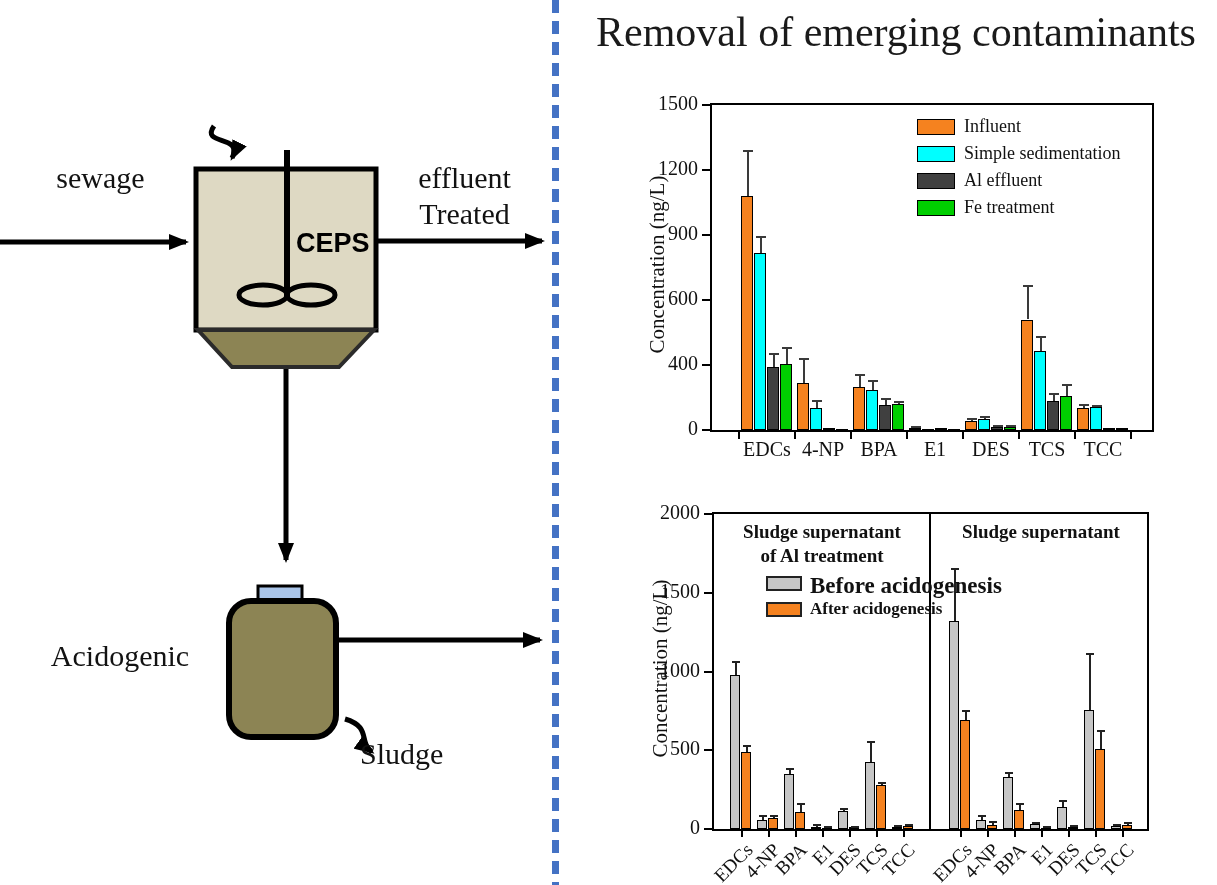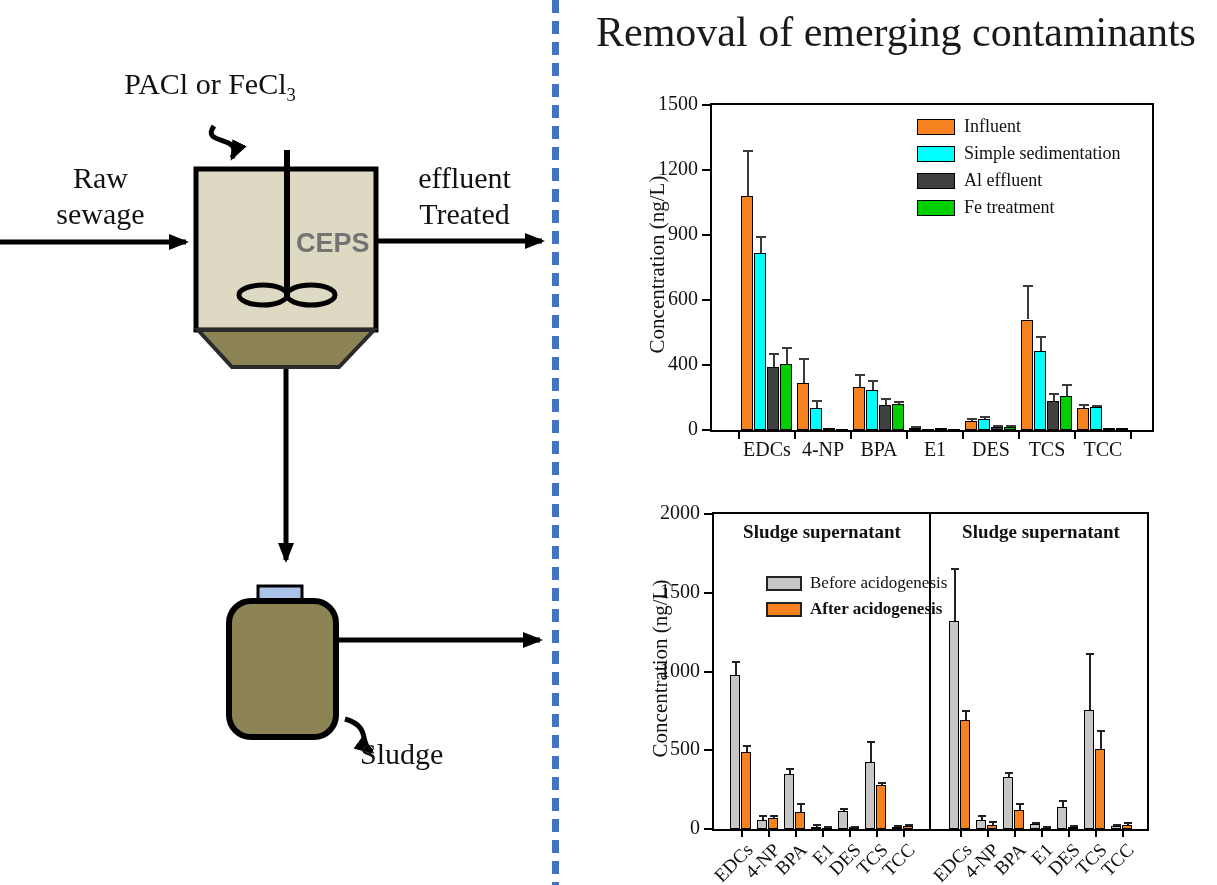--- a/index.html
+++ b/index.html
@@ -44,9 +44,6 @@
     <path d="M345,719 C372,727 358,742 372,752" fill="none" stroke="#000" stroke-width="5" marker-end="url(#arrow)"></path>
   </svg>
 
-  <div class="lbl nowrap" style="left:100px;top:66px;width:220px;">
-    <span>PACl or FeCl</span><sub>3</sub>
-  </div>
 
   <div class="lbl" style="left:28px;top:160px;width:145px;">
     <div>Raw</div>

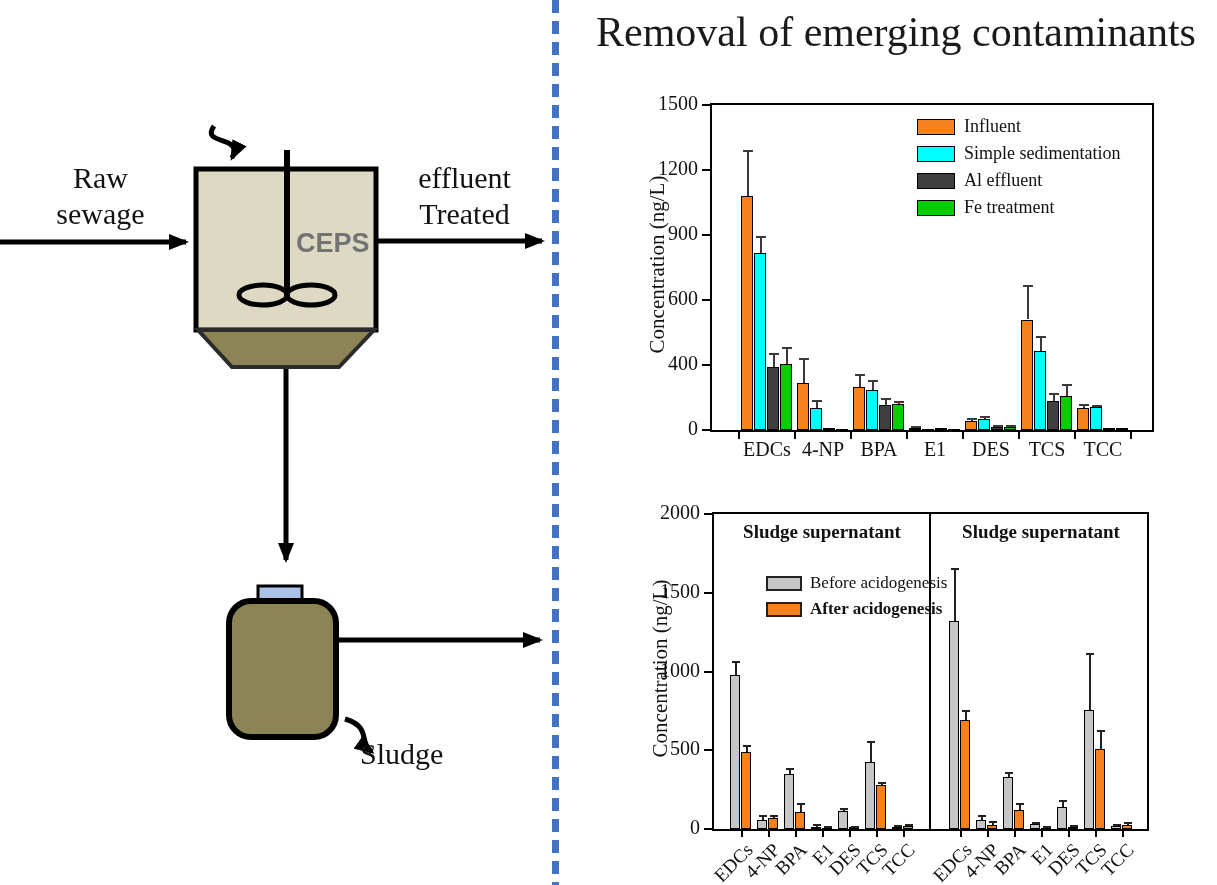--- a/index.html
+++ b/index.html
@@ -46,7 +46,6 @@
 
 
   <div class="lbl" style="left:28px;top:160px;width:145px;">
-    <div>Raw</div>
     <div>sewage</div>
   </div>
 

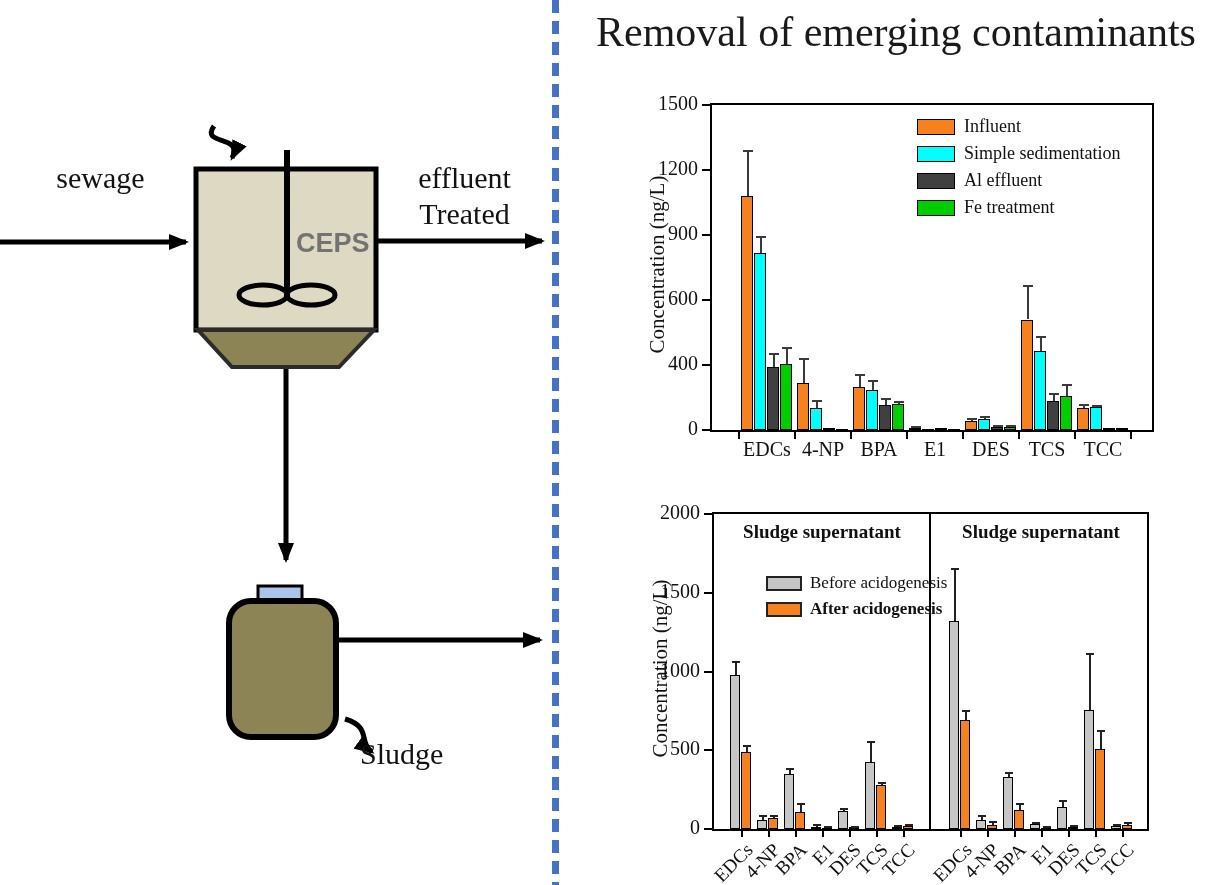--- a/index.html
+++ b/index.html
@@ -54,7 +54,7 @@
     <div>Treated</div>
   </div>
 
-  <div id="ceps-label" style="color: #737373;">CEPS</div>
+  <div id="ceps-label" style="color: #000000;">CEPS</div>
 
 
   <div class="lbl" style="left:35px;top:638px;width:170px;">

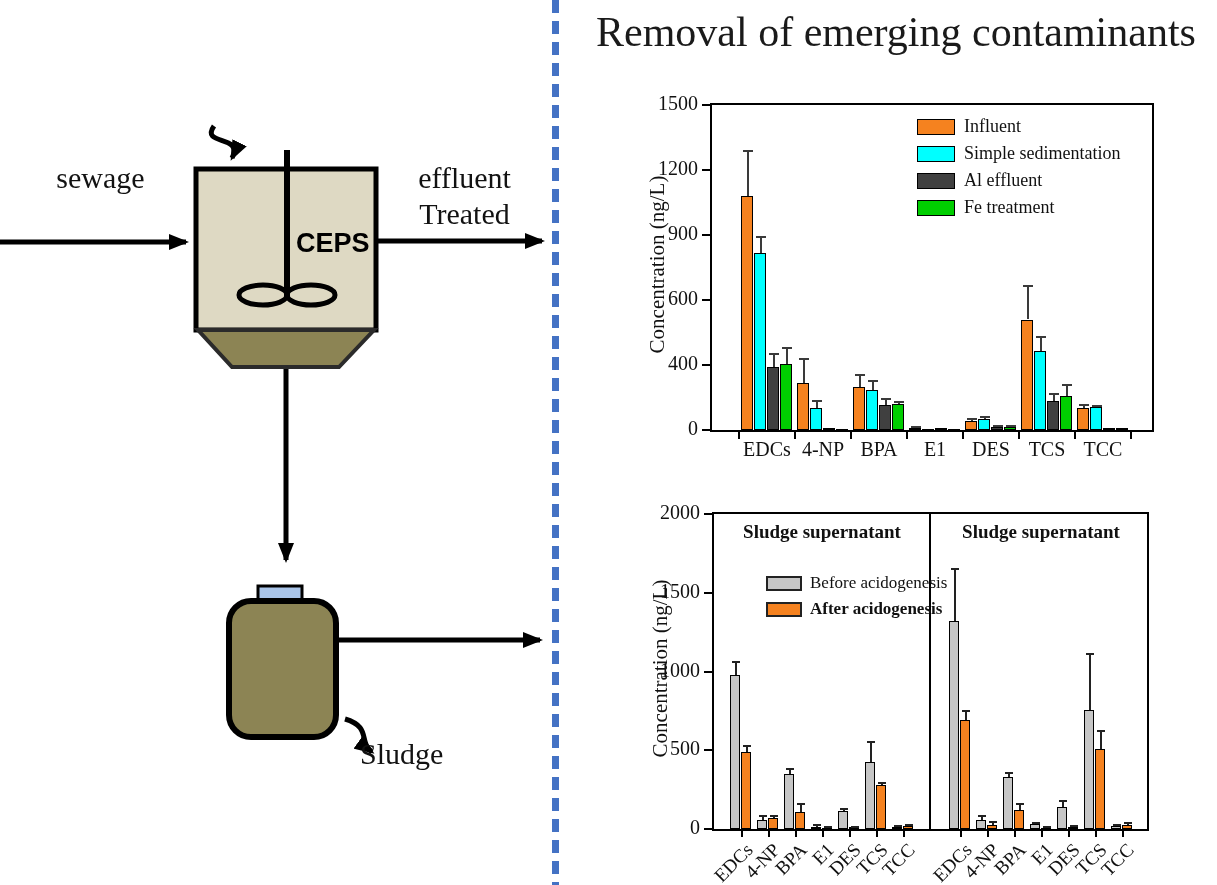--- a/index.html
+++ b/index.html
@@ -191,6 +191,7 @@
       <div style="position: absolute; left: 215px; top: 0px; width: 2px; height: 315px; background: rgb(0, 0, 0);"></div>
       <div style="position: absolute; left: 8px; top: 6px; width: 200px; text-align: center; font-size: 19px; font-weight: 600; line-height: 24px;">
         <div style="position: static;">Sludge supernatant</div>
+        <div style="position: static;">of Al treatment</div>
       </div>
       <div style="position: absolute; left: 26.5px; bottom: -8px; width: 2px; height: 8px; background: rgb(0, 0, 0);"></div>
       <div style="position: absolute; left: -56.5px; top: 325px; width: 84px; text-align: right; font-size: 19px; white-space: nowrap; transform: rotate(-45deg); transform-origin: right top;">EDCs</div>

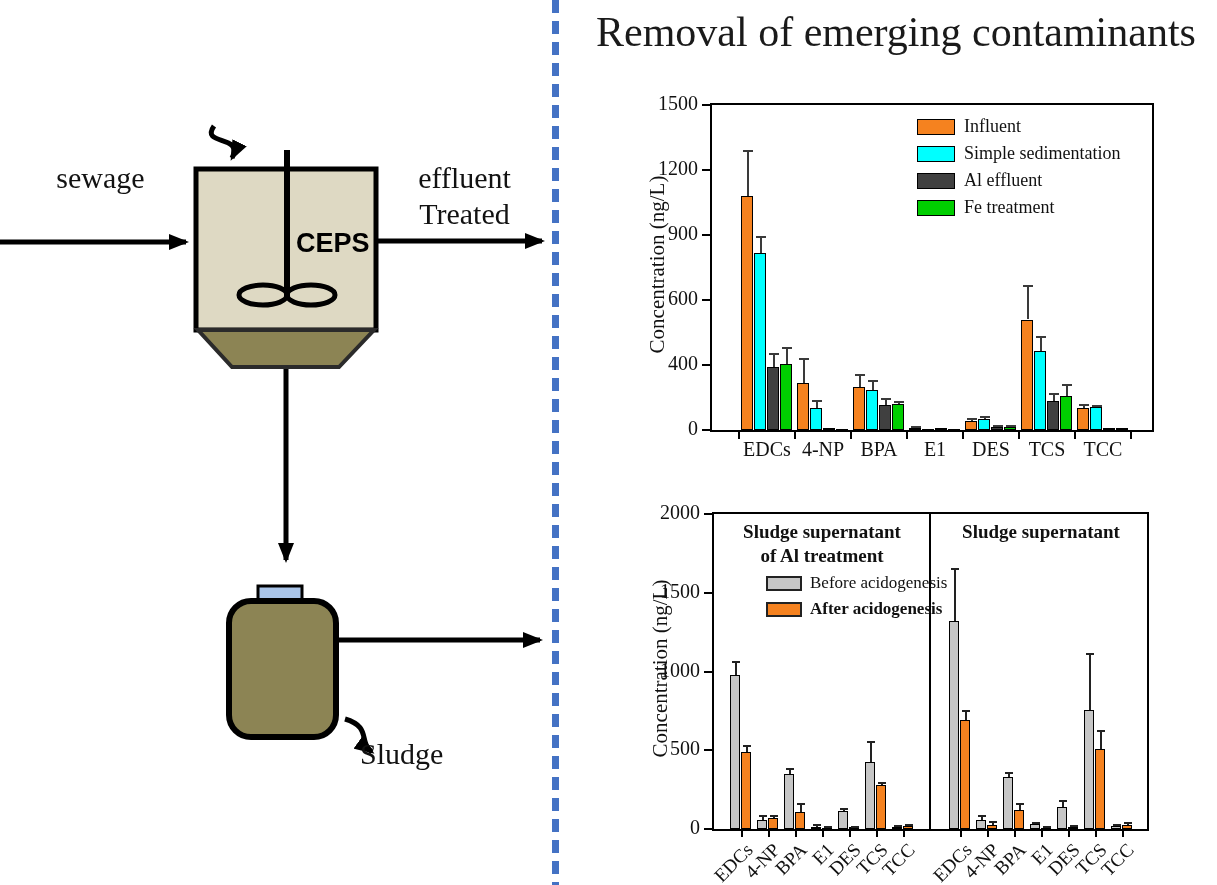--- a/index.html
+++ b/index.html
@@ -309,7 +309,7 @@
       <div style="position: absolute; left: 412.5px; top: 309.488px; width: 2px; height: 1.575px; background: rgb(34, 34, 34);"></div>
       <div style="position: absolute; left: 409.5px; top: 308.488px; width: 8px; height: 2px; background: rgb(34, 34, 34);"></div>
       <div style="position: absolute; left: 52px; top: 62px; width: 36px; height: 15px; background: rgb(198, 198, 198); border: 2px solid rgb(34, 34, 34); box-sizing: border-box;"></div>
-      <div style="position: absolute; left: 96px; top: 59px; font-size: 17px; font-weight: 400; white-space: nowrap;">Before acidogenesis</div>
+      <div style="position: absolute; left: 96px; top: 59px; font-size: 23px; font-weight: 700; white-space: nowrap;">Before acidogenesis</div>
       <div style="position: absolute; left: 52px; top: 88px; width: 36px; height: 15px; background: rgb(245, 130, 31); border: 2px solid rgb(34, 34, 34); box-sizing: border-box;"></div>
       <div style="position: absolute; left: 96px; top: 85px; font-size: 17px; font-weight: 600; white-space: nowrap;">After acidogenesis</div>
     </div>

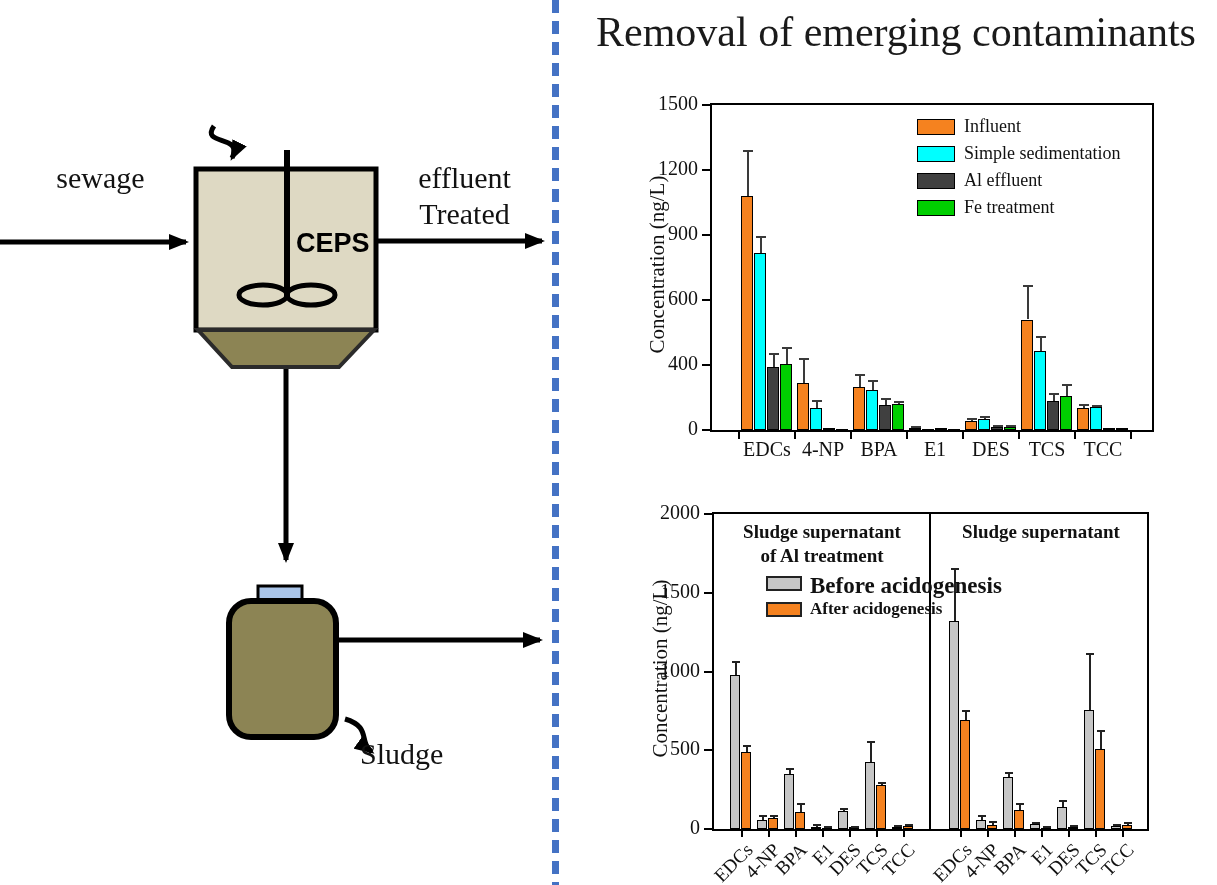--- a/index.html
+++ b/index.html
@@ -58,6 +58,7 @@
 
 
   <div class="lbl" style="left:35px;top:638px;width:170px;">
+    <div>Acidogenic</div>
   </div>
 
 

